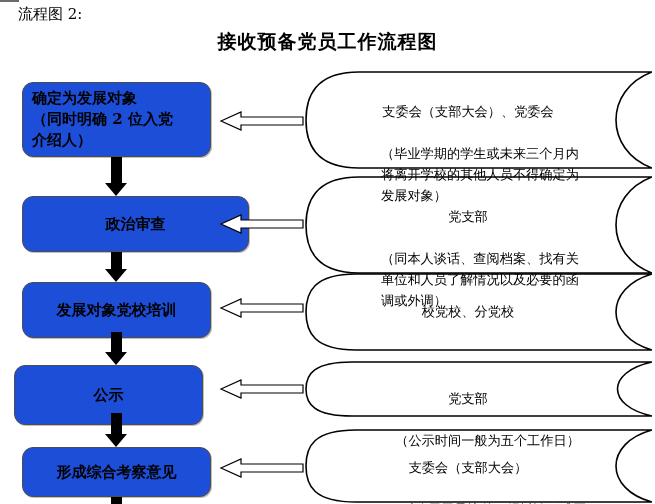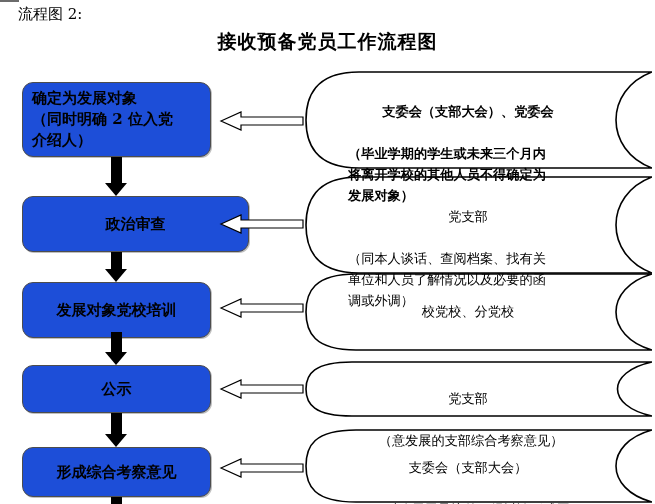--- a/index.html
+++ b/index.html
@@ -221,7 +221,7 @@
   <svg viewBox="0 0 348 100" preserveAspectRatio="none">
     <path d="M 55,2 L 348,2 C 300,20 300,80 348,98 L 55,98 C 10,98 2,72 2,50 C 2,28 10,2 55,2 Z" fill="#ffffff" stroke="#000000" stroke-width="1.6"></path>
   </svg>
-  <div class="ctext" style="padding-top:10px;font-weight:bold;">
+  <div class="ctext" style="padding-top:10px;">
     <span class="chead">支委会（支部大会）、党委会</span>
     <span class="cbody">（毕业学期的学生或未来三个月内
 将离开学校的其他人员不得确定为

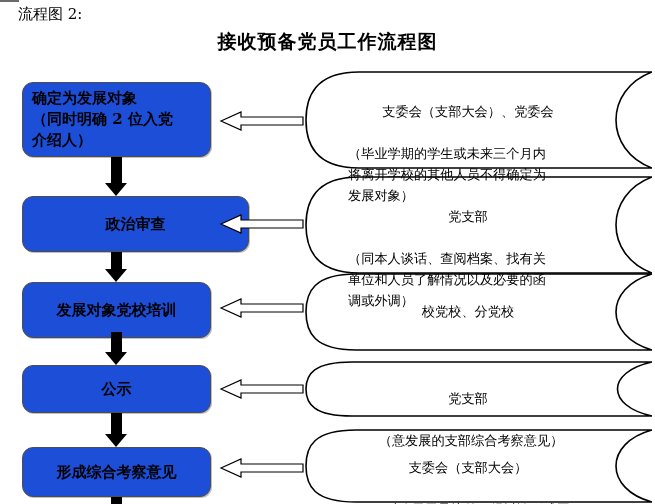--- a/index.html
+++ b/index.html
@@ -131,6 +131,7 @@
   .callout .cbody {
     display: block;
     text-align: left;
+    margin-left: 33px;
   }
   .callout.centered .cbody { text-align: center; }
 </style>

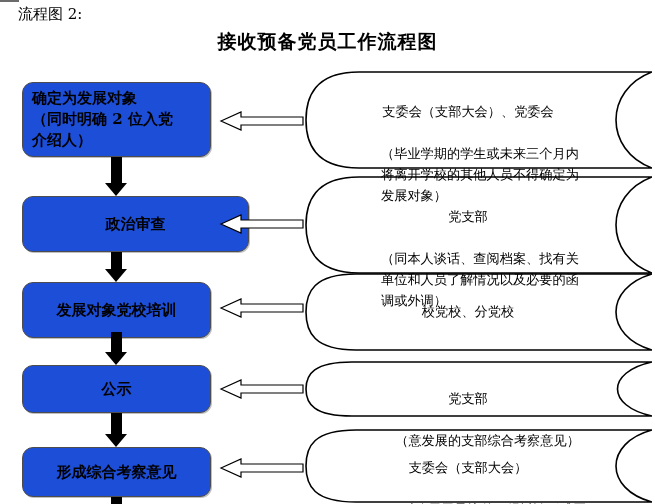--- a/index.html
+++ b/index.html
@@ -156,7 +156,7 @@
   <span class="ptext">发展对象党校培训</span>
 </div>
 
-<div class="proc-box" style="left:22px; top:365px; width:189px; height:48px;">
+<div class="proc-box" style="left:14px; top:365px; width:189px; height:60px;">
   <span class="ptext">公示</span>
 </div>
 

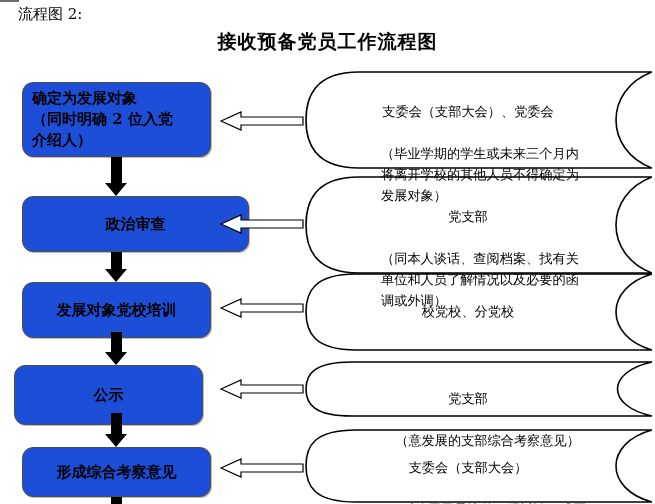--- a/index.html
+++ b/index.html
@@ -257,7 +257,7 @@
   </svg>
   <div class="ctext" style="padding-top:7px;">
     <span class="chead">党支部</span>
-    <span class="cbody">（意发展的支部综合考察意见）</span>
+    <span class="cbody">（公示时间一般为五个工作日）</span>
   </div>
 </div>
 

